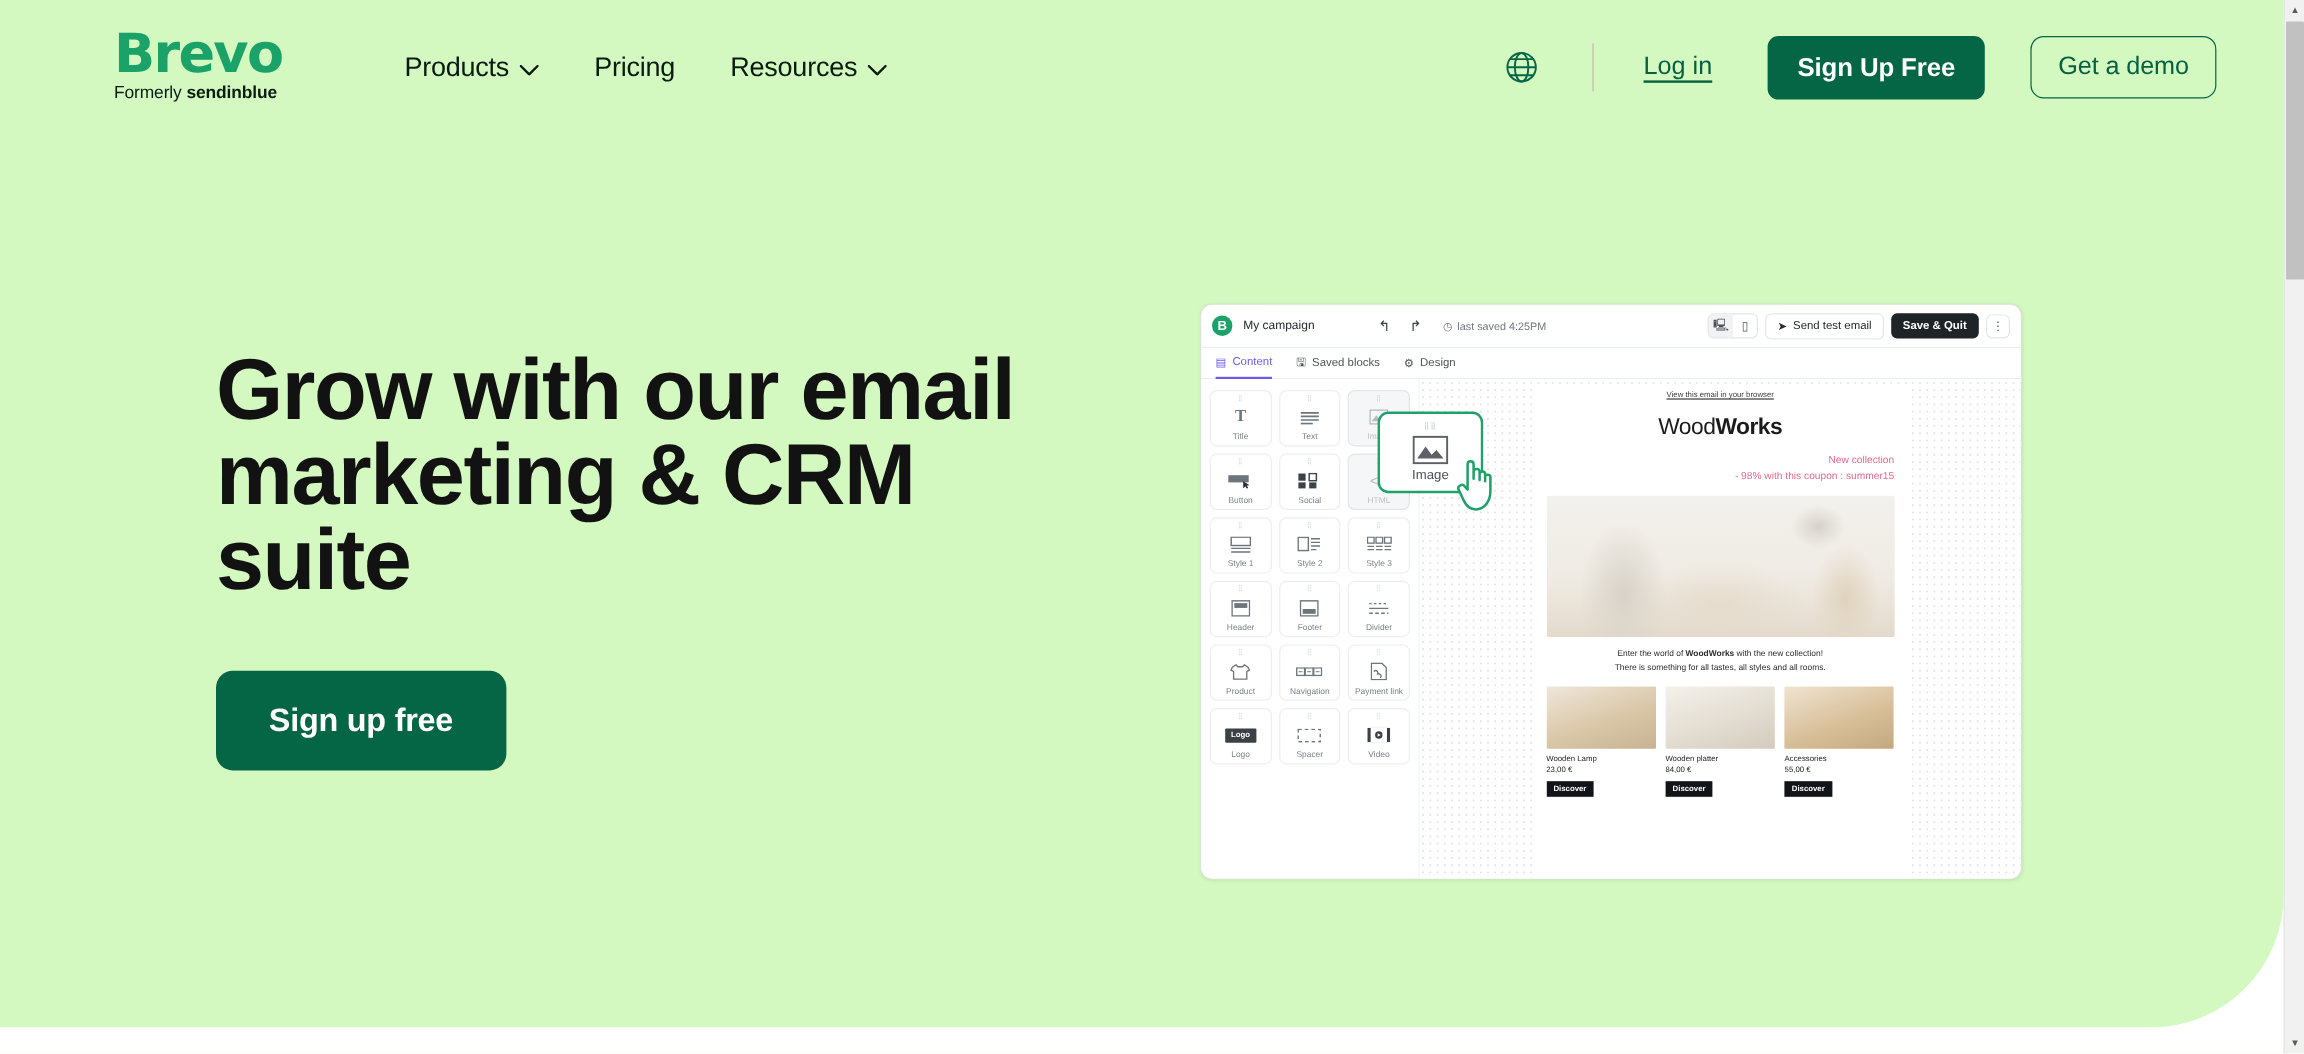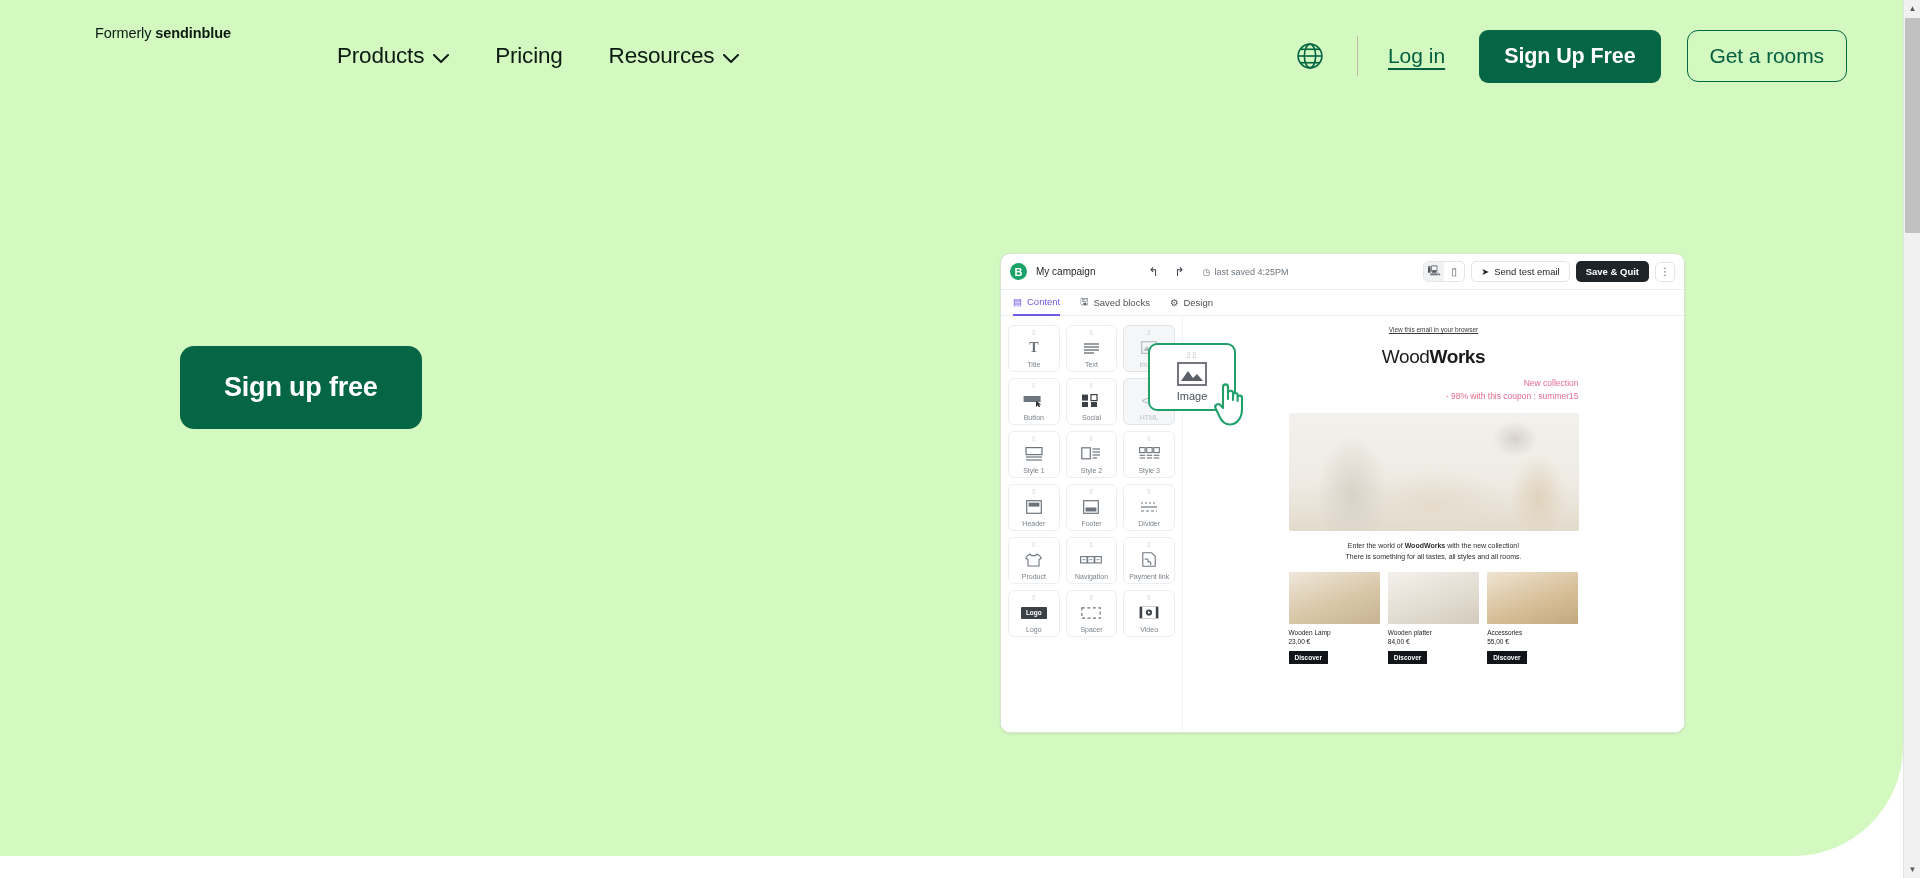--- a/index.html
+++ b/index.html
@@ -456,6 +456,7 @@
     <div class="header">
 
       <div class="logo-wrap">
+        <div class="logo-brevo">Brevo</div>
         <div class="logo-sub">
           <span>Formerly</span>
           <span class="strong">sendinblue</span>

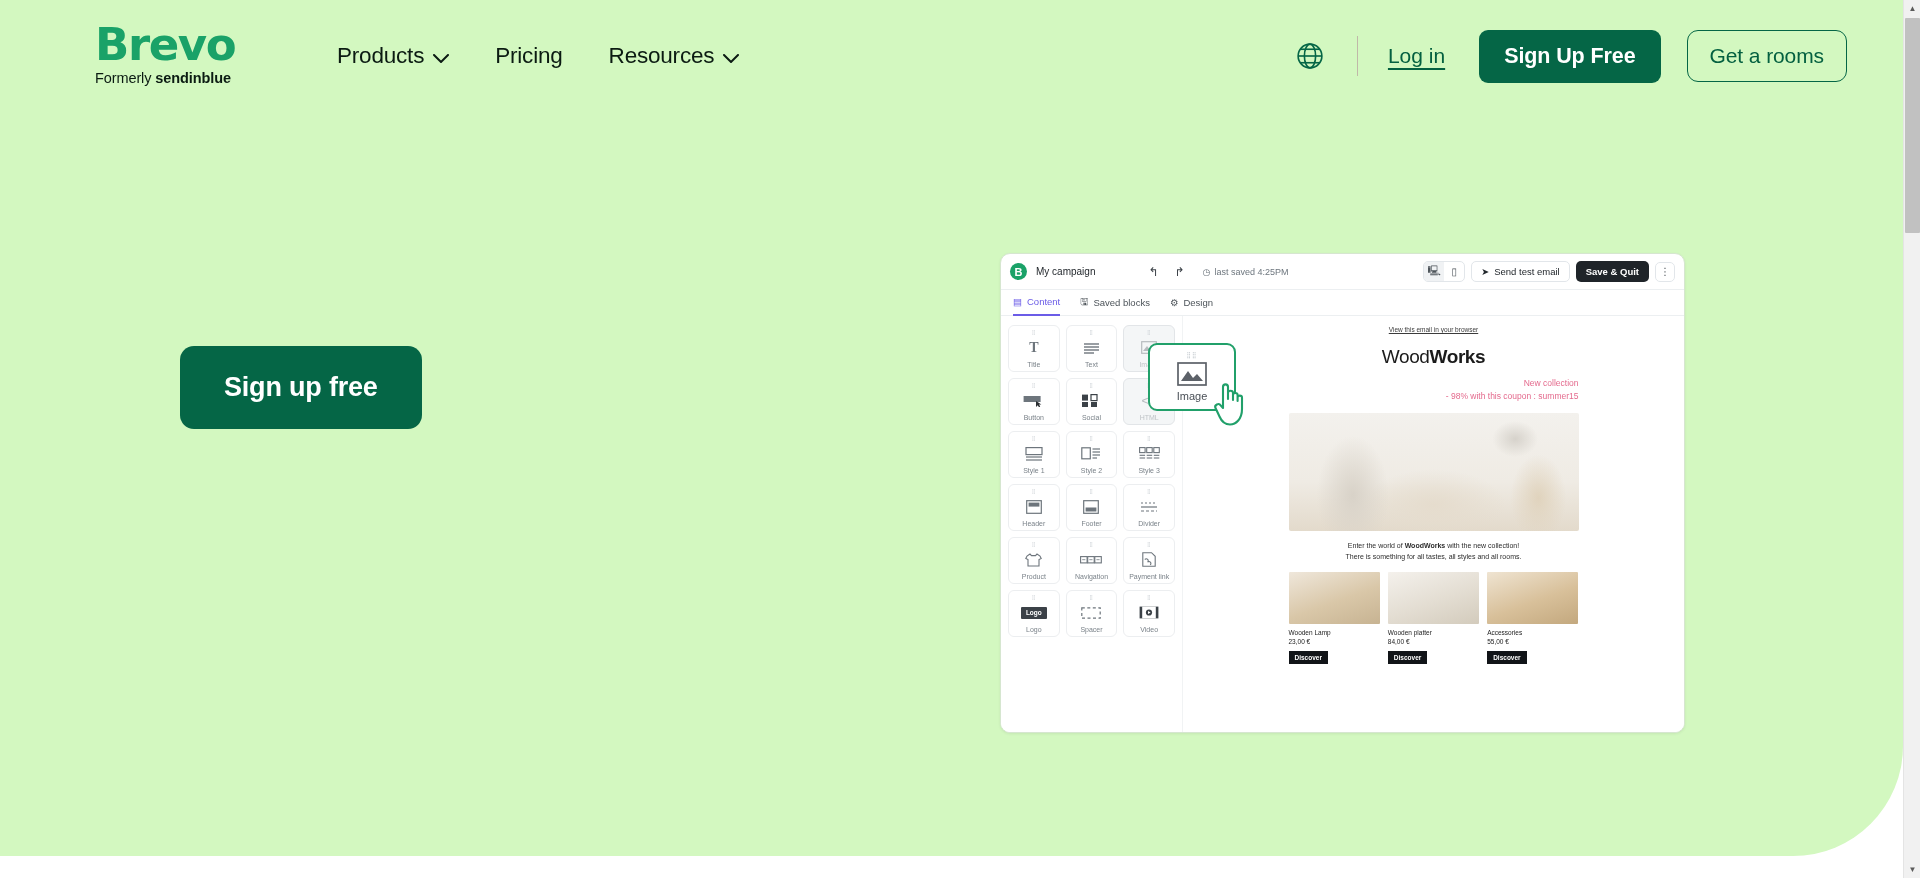--- a/index.html
+++ b/index.html
@@ -88,7 +88,7 @@
     height: 112px;
     display: flex;
     align-items: center;
-    gap: 4px;
+    gap: 16px;
   }
   .globe {
     width: 30px; height: 30px;

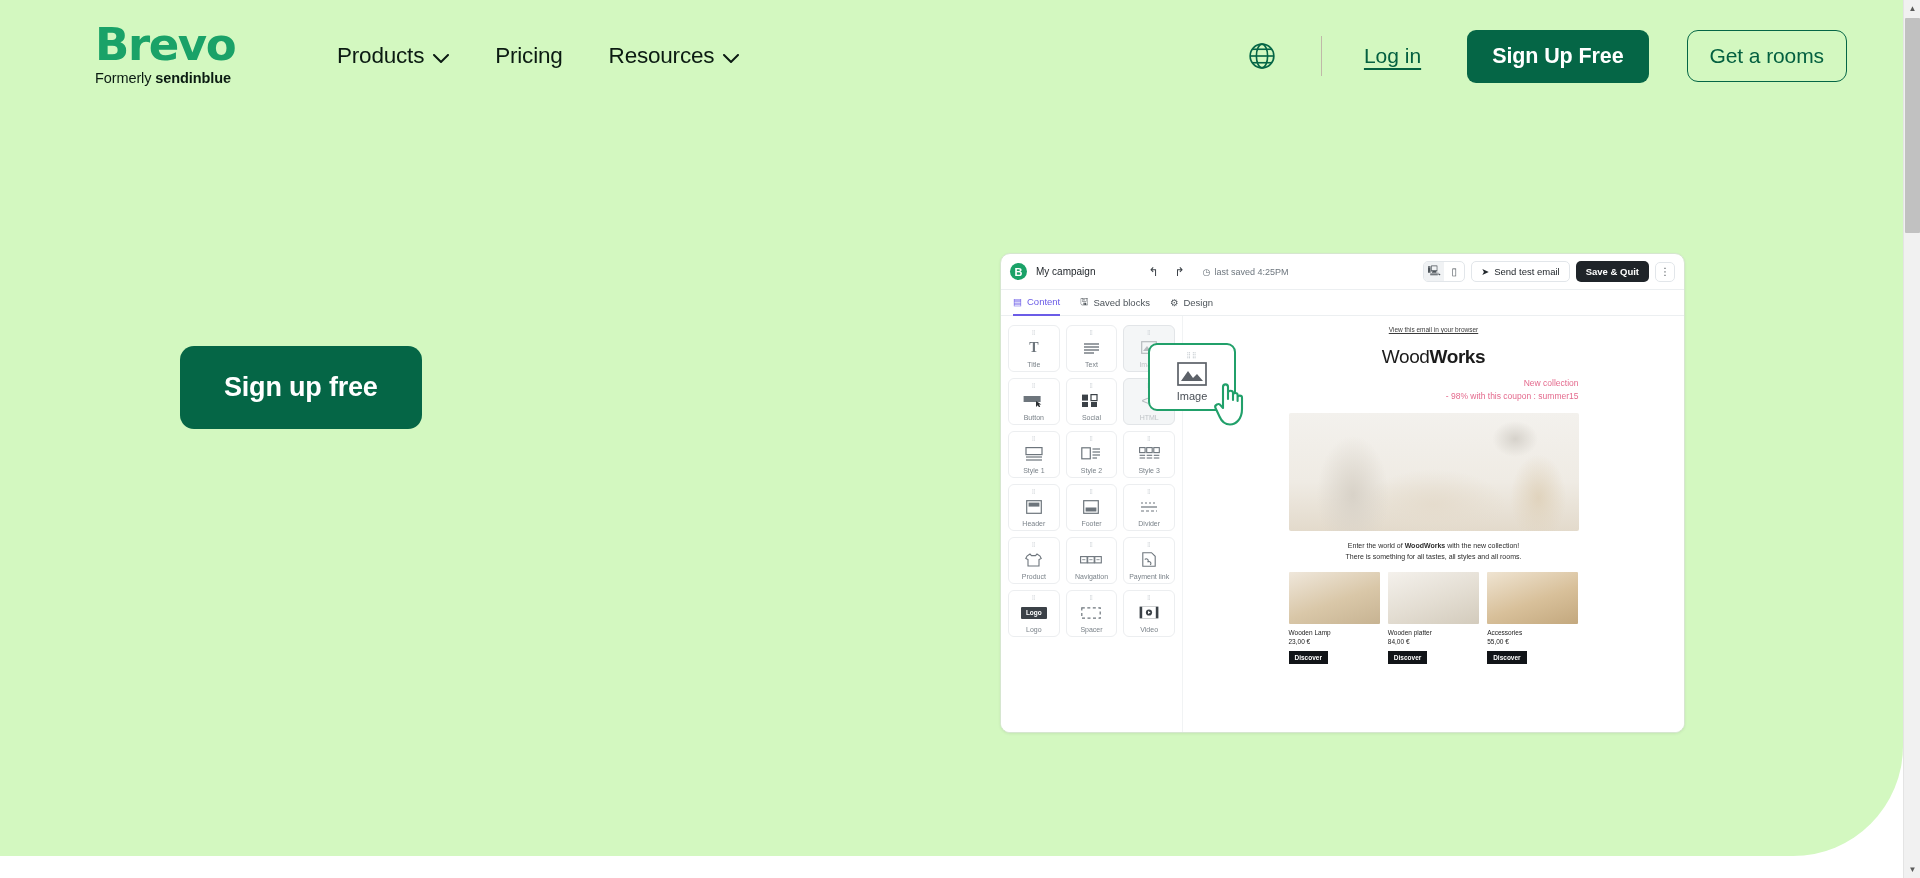--- a/index.html
+++ b/index.html
@@ -498,7 +498,7 @@
         <div class="vdiv"></div>
         <span class="login">Log in</span>
         <button class="btn-signup">Sign Up Free</button>
-        <button class="btn-demo">Get a rooms</button>
+        <button class="btn-demo">Get a demo</button>
       </div>
     </div>
 

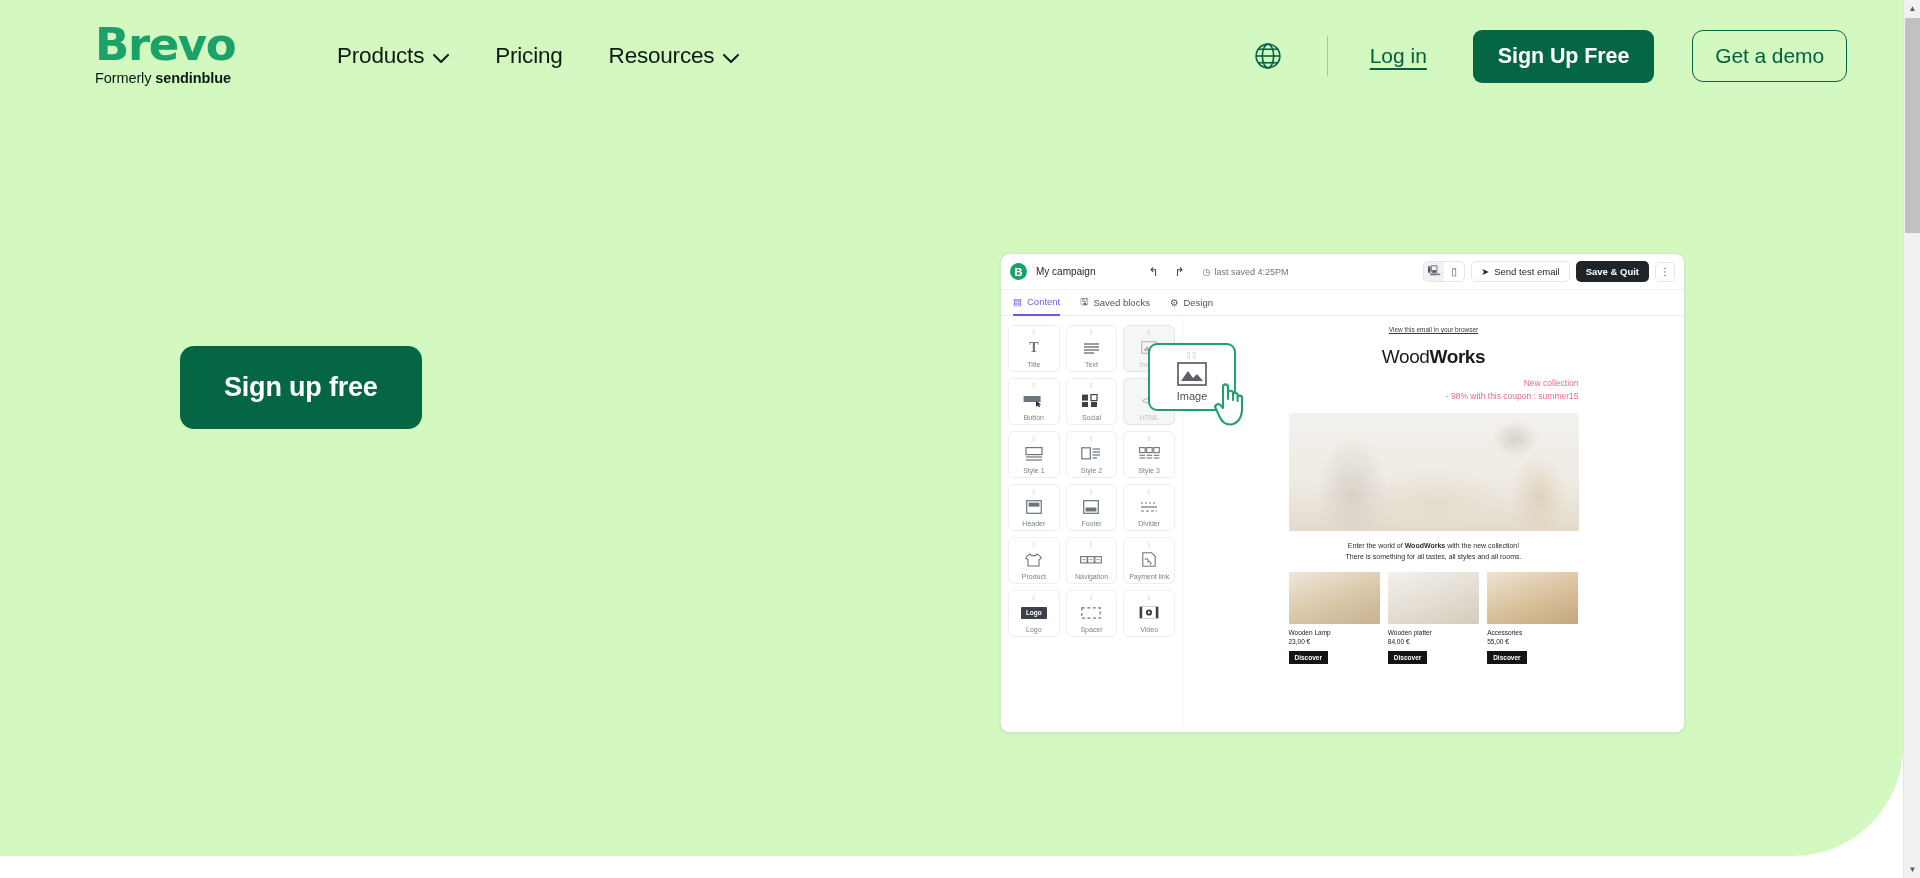--- a/index.html
+++ b/index.html
@@ -503,6 +503,7 @@
     </div>
 
     <div class="hero-text">
+      <h1 class="headline">Grow with our email marketing &amp; CRM suite</h1>
       <button class="btn-hero">Sign up free</button>
     </div>
 

